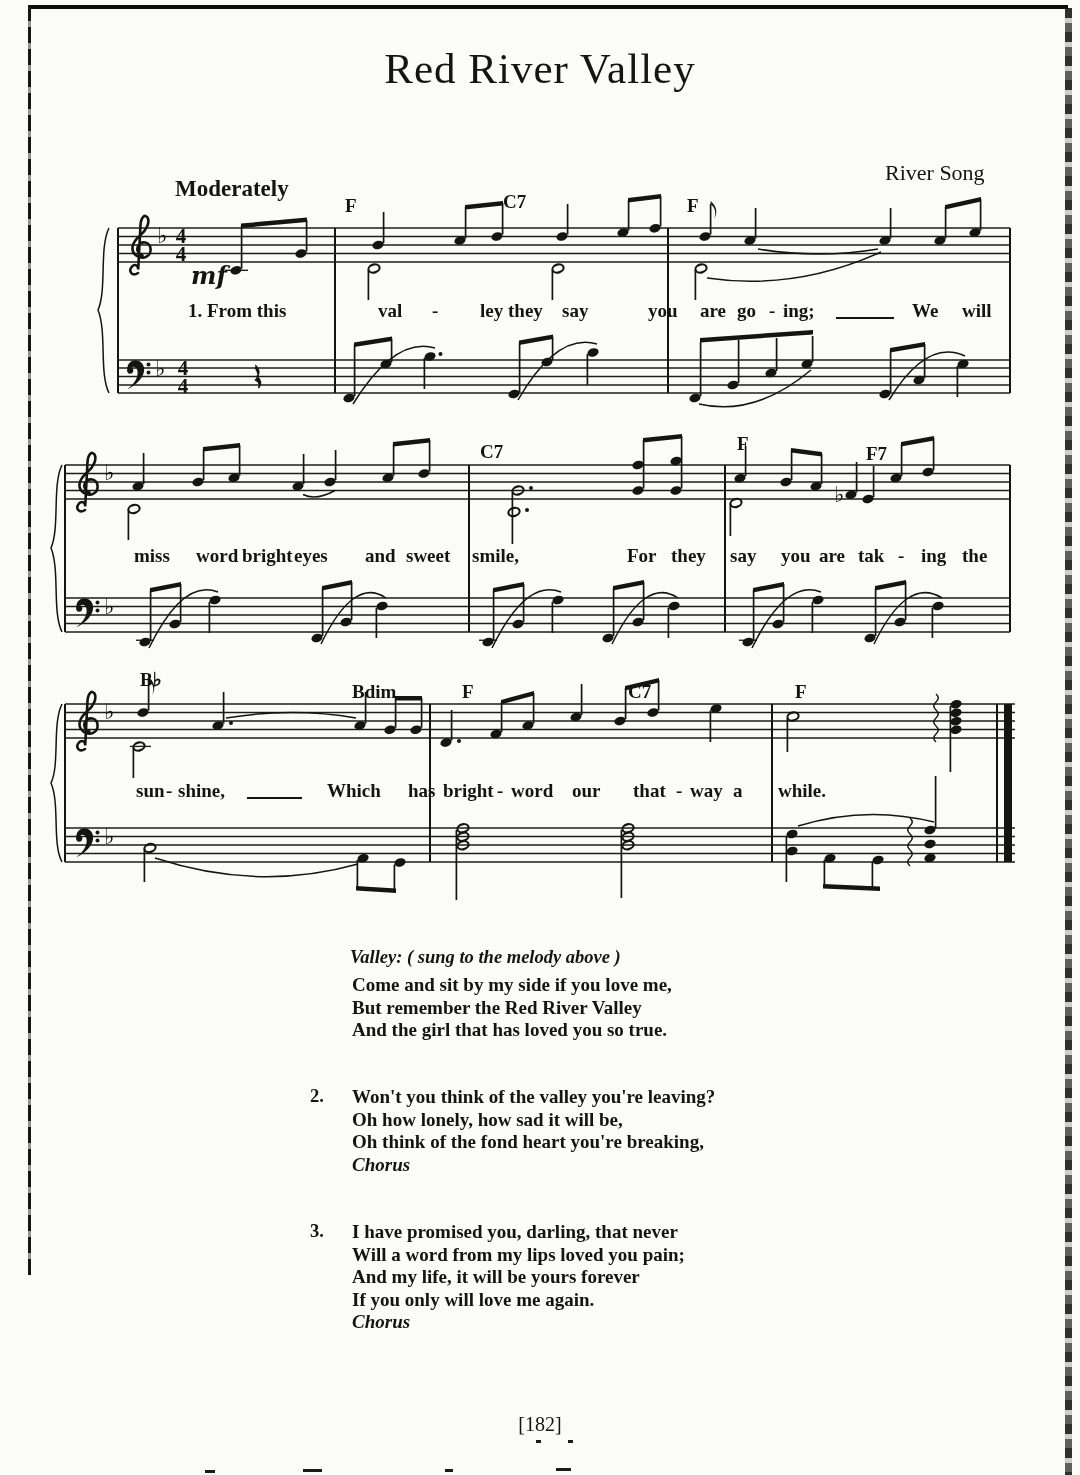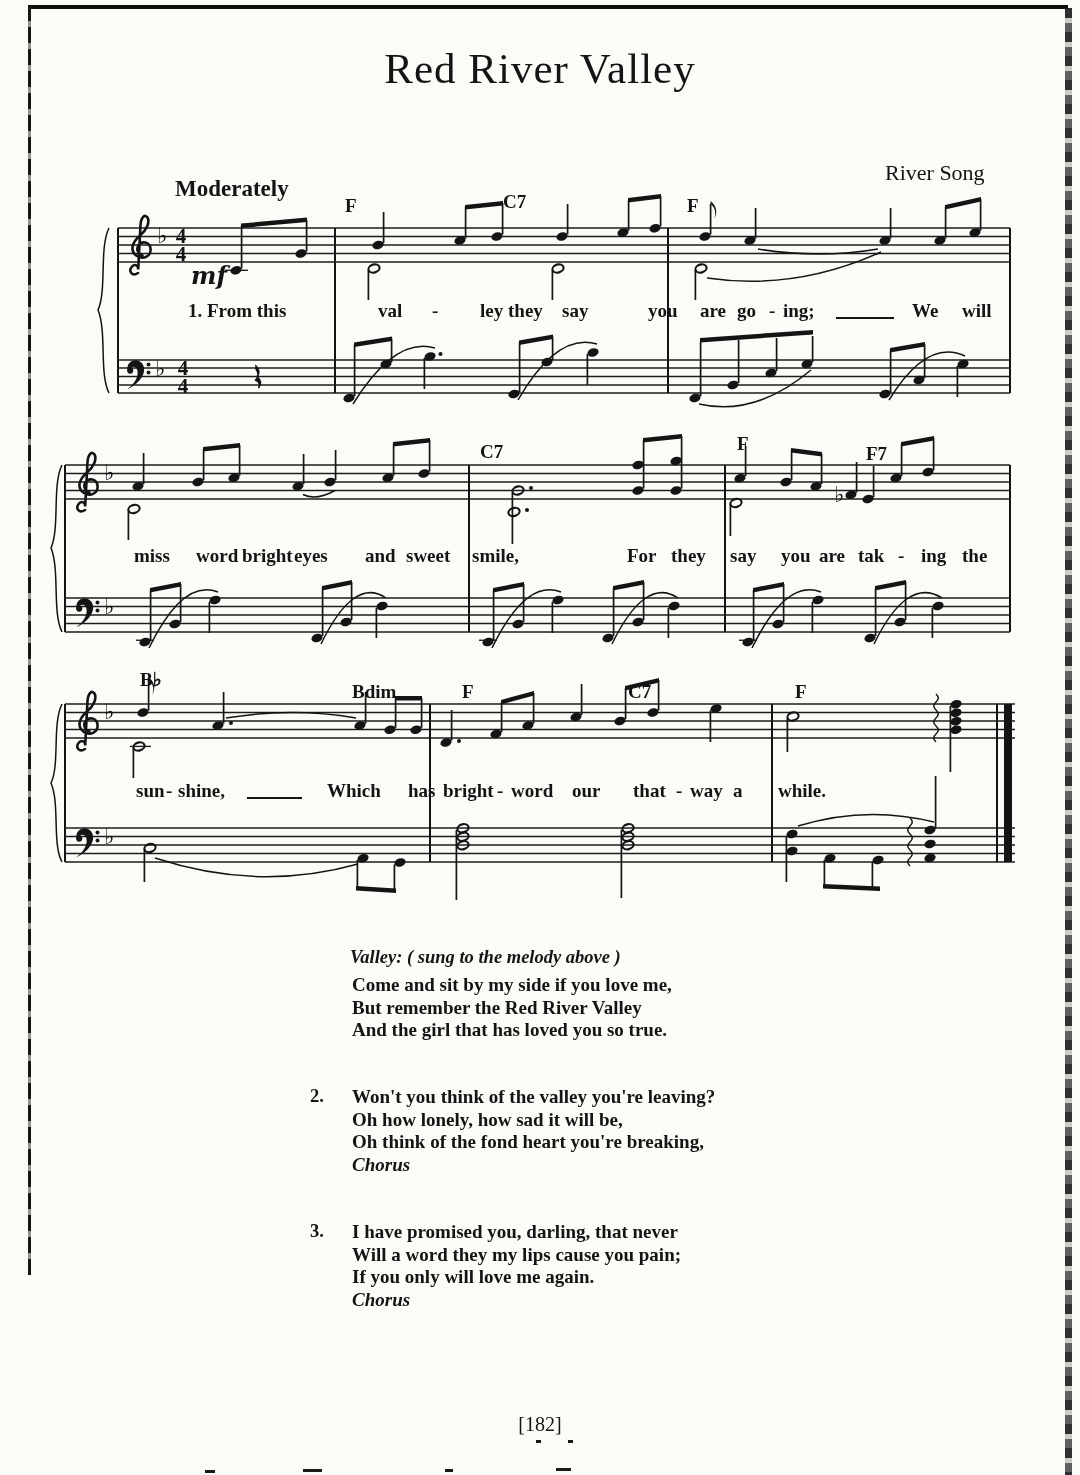--- a/index.html
+++ b/index.html
@@ -561,7 +561,7 @@
   <span class="vnum" style="left:310px;top:1221px">3.</span>
   <div class="verse prose" style="top:1221px">
     <div>I have promised you, darling, that never</div>
-    <div>Will a word they my lips cause you pain;</div>
+    <div>Will a word from my lips loved you pain;</div>
     <div>If you only will love me again.</div>
     <div class="vfoot">Chorus</div>
   </div>

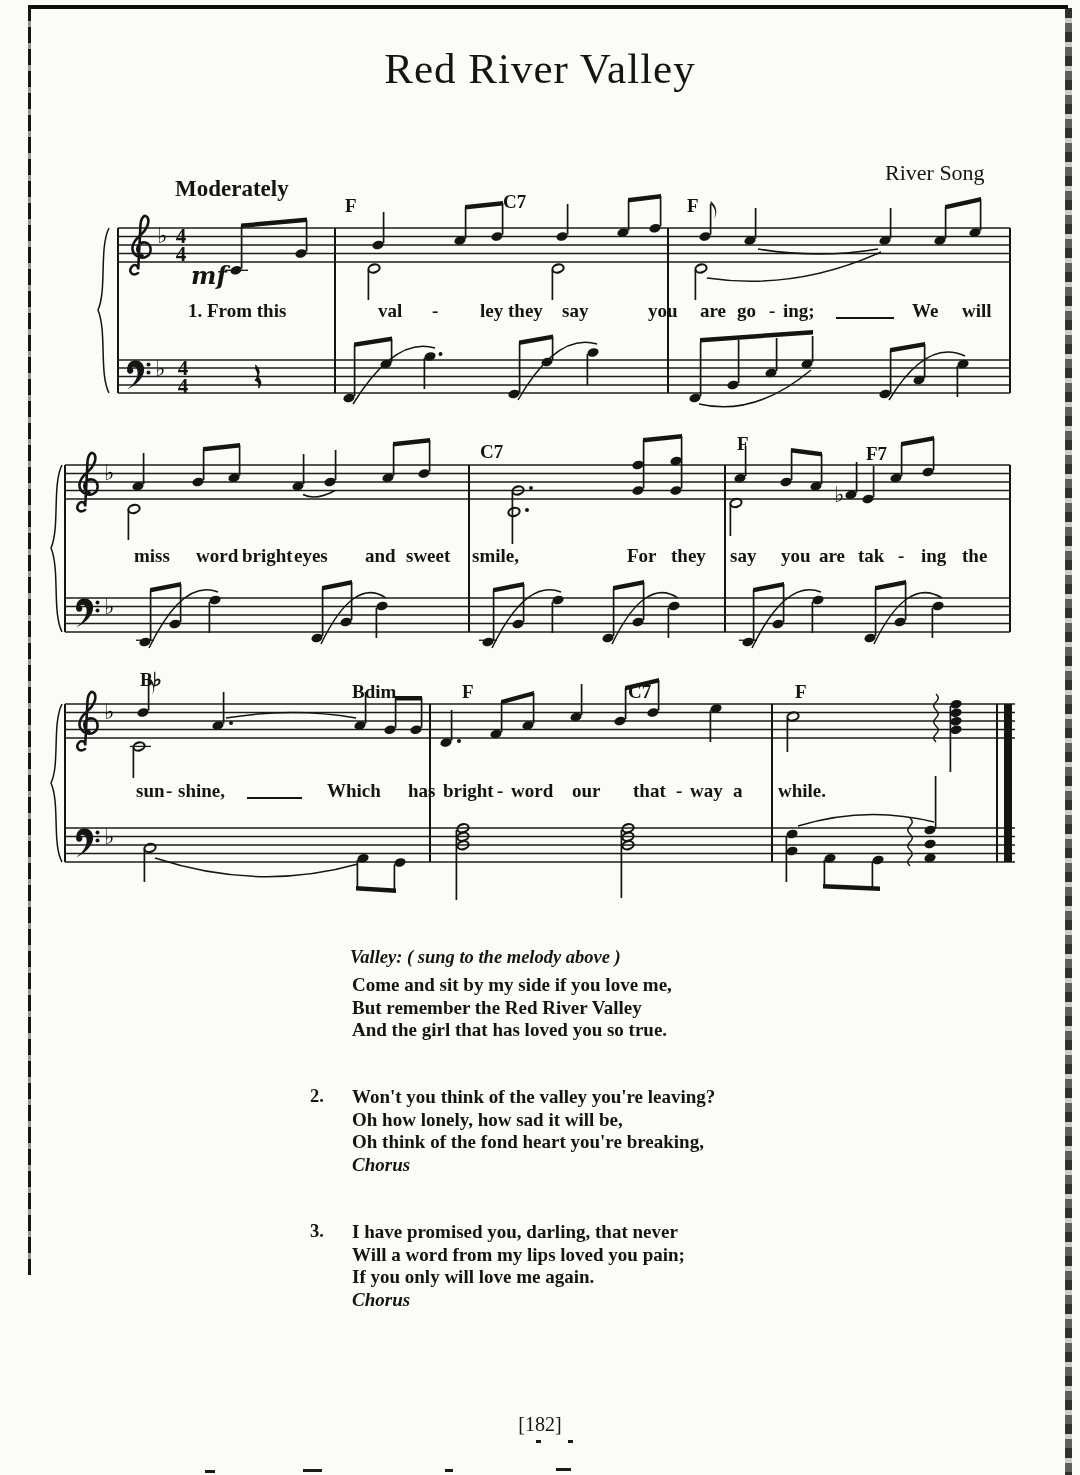--- a/index.html
+++ b/index.html
@@ -562,6 +562,7 @@
   <div class="verse prose" style="top:1221px">
     <div>I have promised you, darling, that never</div>
     <div>Will a word from my lips loved you pain;</div>
+    <div>And my life, it will be yours forever</div>
     <div>If you only will love me again.</div>
     <div class="vfoot">Chorus</div>
   </div>

